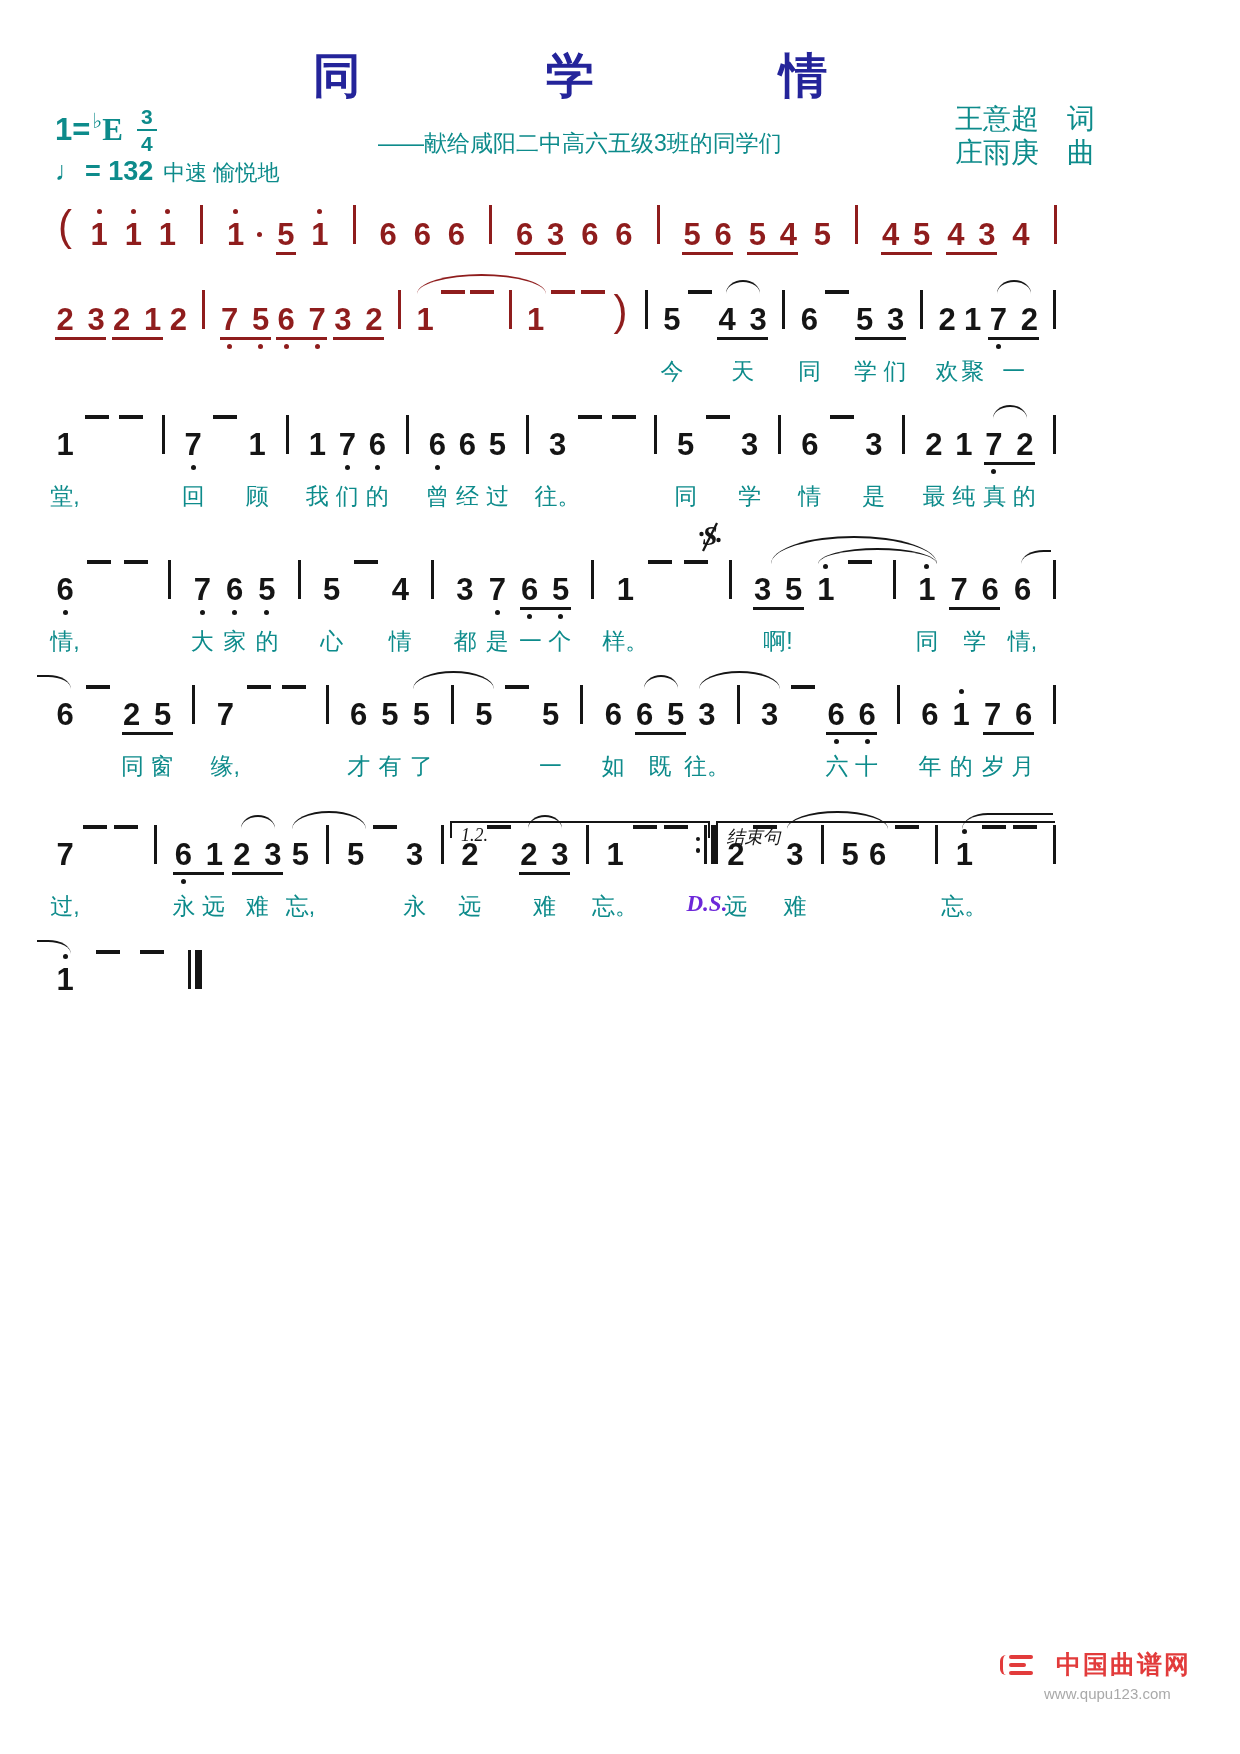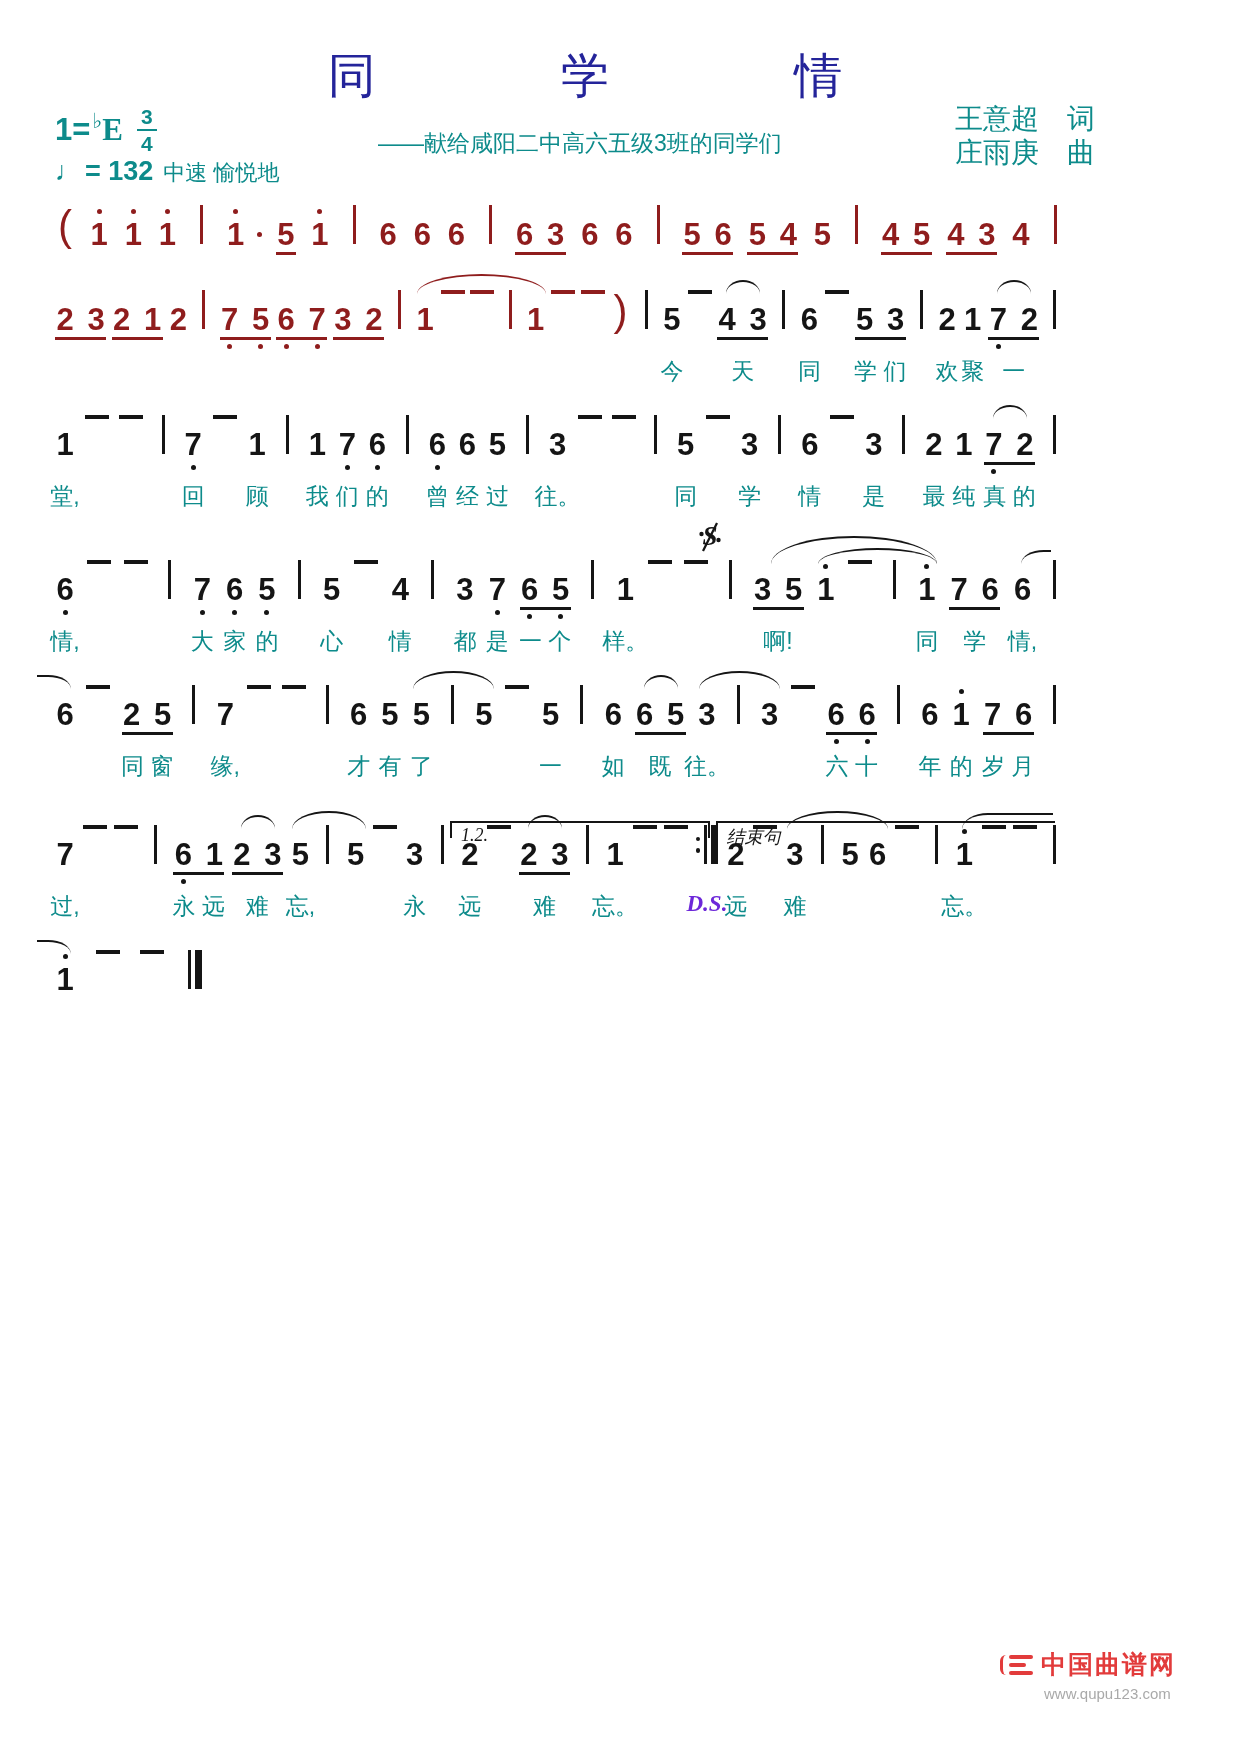--- a/index.html
+++ b/index.html
@@ -11,8 +11,8 @@
   
   .title{
     position:absolute;top:44px;left:0;width:1140px;text-align:center;
-    font-size:48px;font-weight:400;letter-spacing:86px;text-indent:86px;
-    color:#24249a;white-space:nowrap;padding-left:15px;
+    font-size:48px;font-weight:700;letter-spacing:86px;text-indent:86px;
+    color:#24249a;white-space:nowrap;
   }
   .keysig{position:absolute;left:55px;top:106px;color:#0d8b8b;font-weight:700;display:flex;align-items:center;}
   .keysig .kp{font-size:31px;}

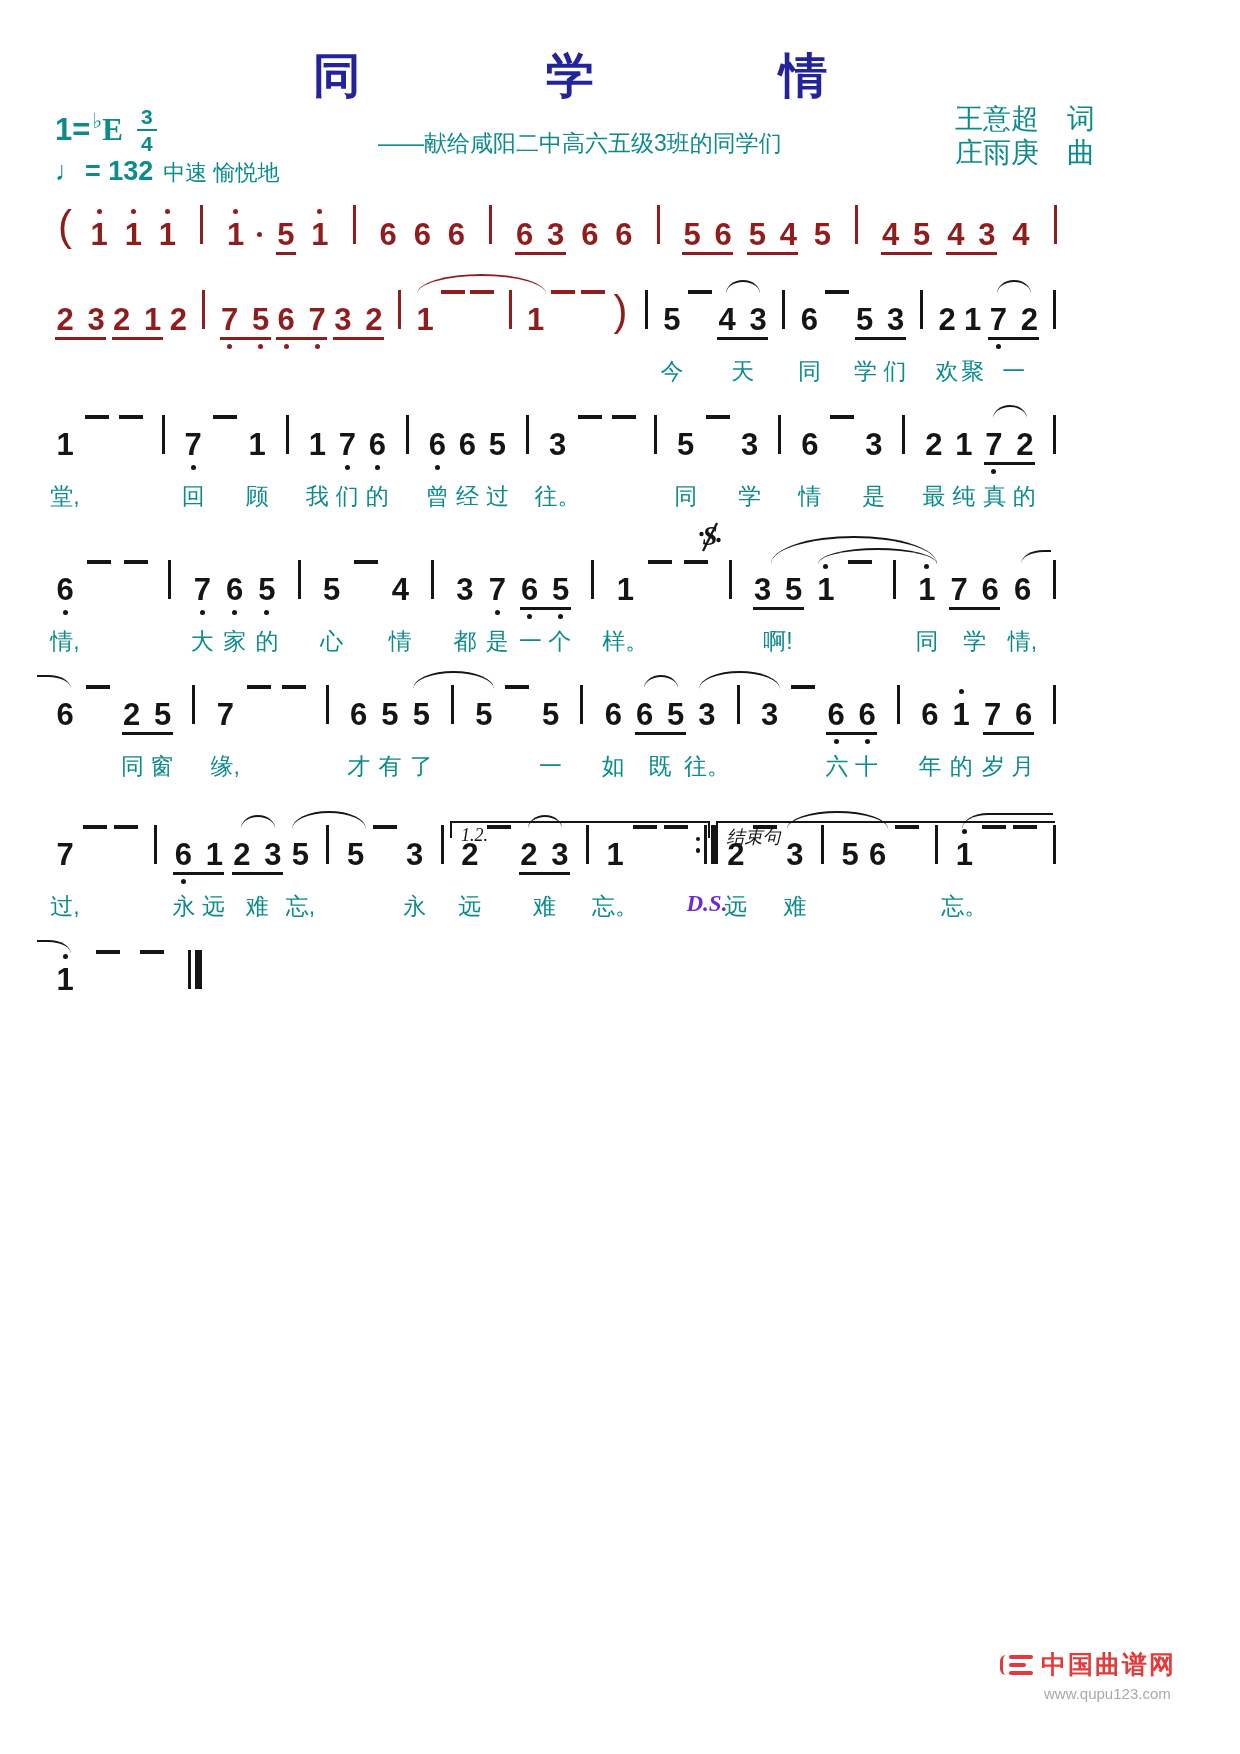--- a/index.html
+++ b/index.html
@@ -59,7 +59,7 @@
   .segno{position:absolute;top:-40px;left:-22px;}
   
   .watermark{position:absolute;left:1000px;top:1648px;}
-  .wm-row{display:flex;align-items:center;gap:8px;}
+  .wm-row{display:flex;align-items:center;gap:23px;}
   .wm-logo{display:inline-flex;flex-direction:column;gap:4px;padding-left:6px;border-left:3px solid #e23b3b;border-radius:6px 0 0 6px;}
   .wm-logo span{display:block;height:4px;background:#e23b3b;border-radius:2px;}
   .wm-logo span:nth-child(1){width:24px;}

